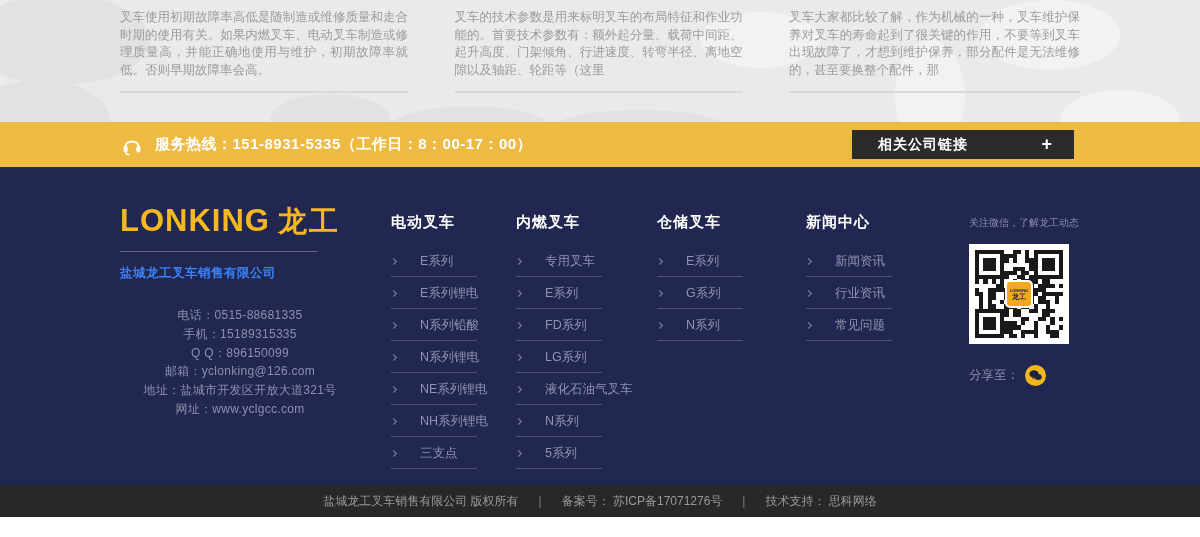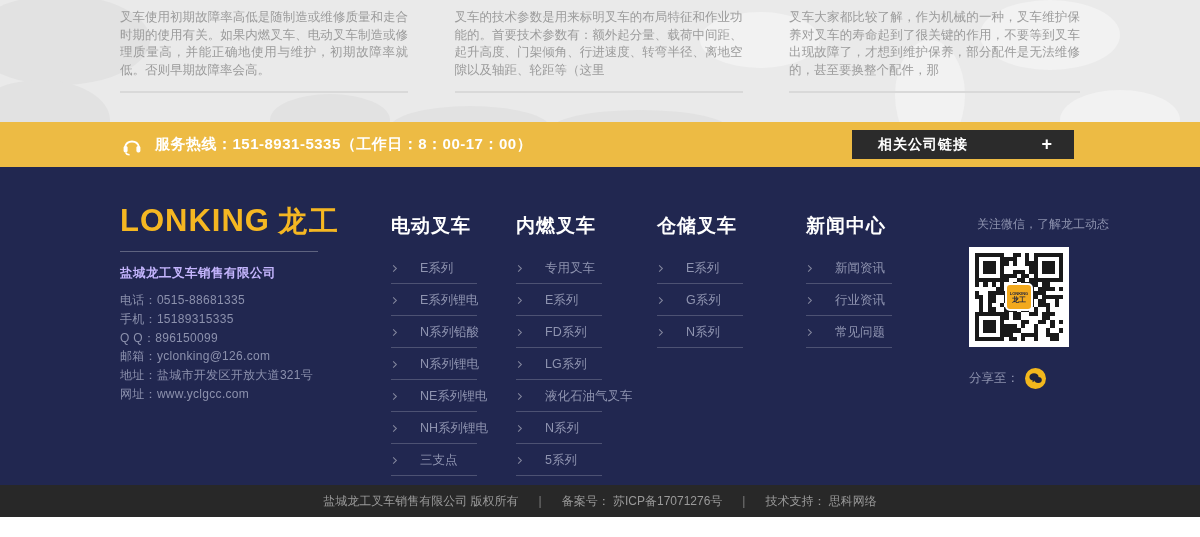--- a/index.html
+++ b/index.html
@@ -40,7 +40,7 @@
 
   .nav-col { position:absolute; top:46px; }
   .nav-col-1 { left:271px; } .nav-col-2 { left:396px; } .nav-col-3 { left:537px; } .nav-col-4 { left:686px; }
-  .nav-title { color:#ffffff; font-size:19px; font-weight:bold; letter-spacing:1px; }
+  .nav-title { color:#ffffff; font-size:15px; font-weight:bold; letter-spacing:1px; }
   .nav-list { margin-top:13px; list-style:none; }
   .nav-item { width:86px; padding:8px 0 6px; border-bottom:1px solid rgba(255,255,255,.20); white-space:nowrap; display:flex; align-items:center; gap:24px; cursor:pointer; }
   .nav-item-label { font-size:12.5px; color:#8f94b0; }

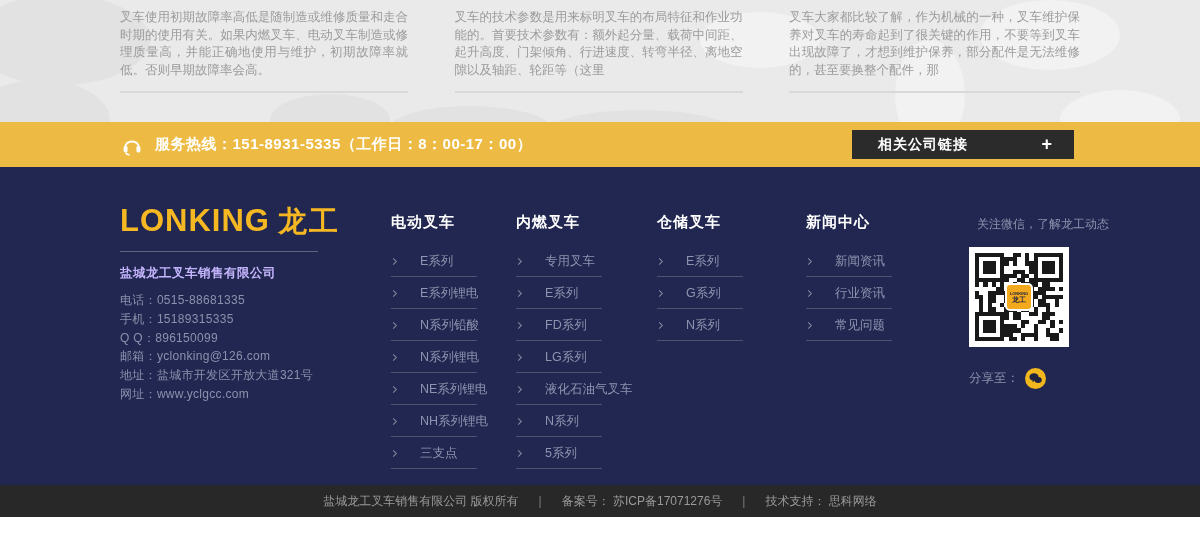--- a/index.html
+++ b/index.html
@@ -47,7 +47,7 @@
   .chev { width:5px; height:5px; border-top:1px solid rgba(255,255,255,.45); border-right:1px solid rgba(255,255,255,.45); transform:rotate(45deg); flex:0 0 auto; }
 
   .wechat-block { position:absolute; left:849px; top:49px; width:120px; }
-  .wechat-caption { font-size:12px; color:#8c91ad; white-space:nowrap;margin-left:8px; }
+  .wechat-caption { font-size:10px; color:#8c91ad; white-space:nowrap; }
   .qr-box { margin-top:14px; width:100px; height:100px; background:#ffffff; padding:6px; position:relative; }
   .qr-grid { width:88px; height:88px; display:grid; grid-template-columns:repeat(21,1fr); grid-template-rows:repeat(21,1fr); }
   .qr-grid div.on { background:#191919; }

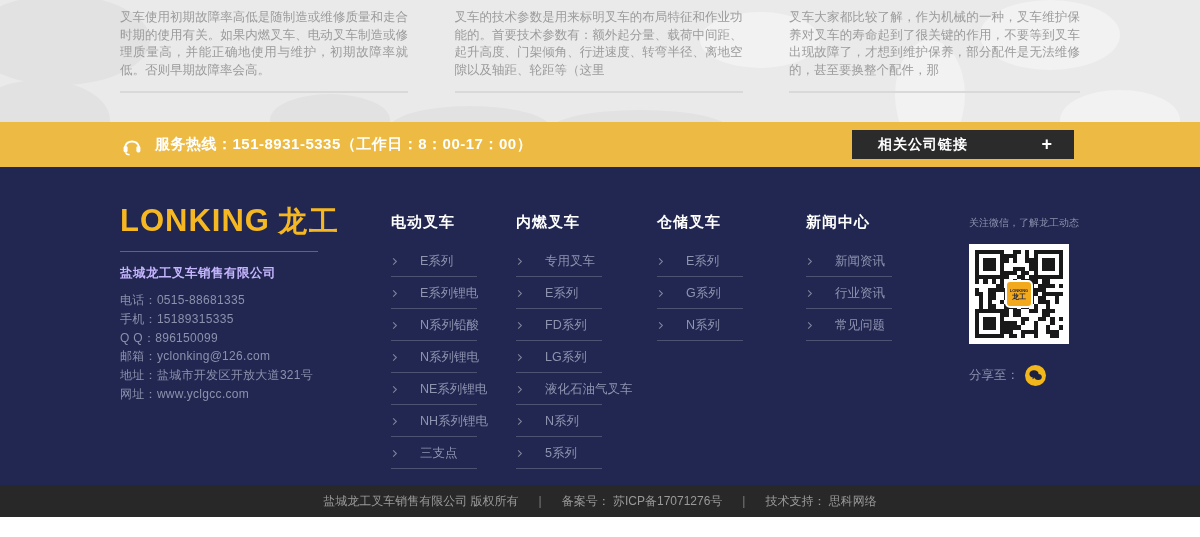--- a/index.html
+++ b/index.html
@@ -34,7 +34,7 @@
   .logo-latin { color:#f5b722; font-size:31px; font-weight:900; letter-spacing:1px; line-height:1; }
   .logo-cn { color:#f5b722; font-size:29px; font-weight:900; line-height:1; letter-spacing:2px; }
   .logo-divider { margin-top:15px; width:198px; border-bottom:1px solid rgba(255,255,255,.28); }
-  .company-name { margin-top:13px; font-size:12.5px; font-weight:bold; color:#c4b5fd; letter-spacing:.5px; }
+  .company-name { margin-top:13px; font-size:12.5px; font-weight:bold; color:#3b82f6; letter-spacing:.5px; }
   .contact-row { font-size:12px; line-height:18.8px; color:#8c91ad; letter-spacing:.3px; }
   .contact-list { margin-top:9px; }
 

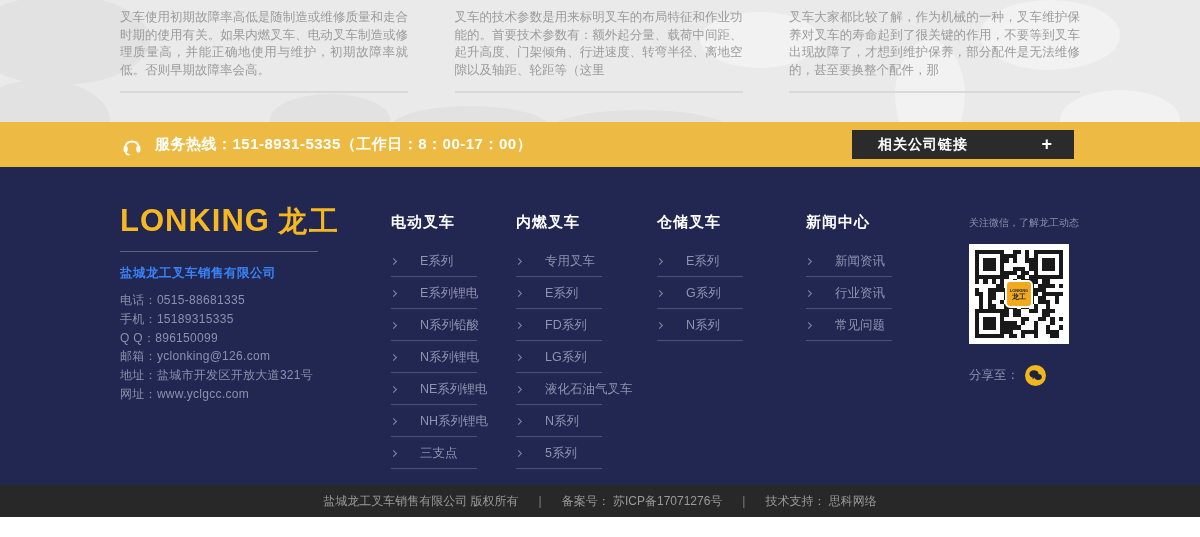--- a/index.html
+++ b/index.html
@@ -36,7 +36,7 @@
   .logo-divider { margin-top:15px; width:198px; border-bottom:1px solid rgba(255,255,255,.28); }
   .company-name { margin-top:13px; font-size:12.5px; font-weight:bold; color:#3b82f6; letter-spacing:.5px; }
   .contact-row { font-size:12px; line-height:18.8px; color:#8c91ad; letter-spacing:.3px; }
-  .contact-list { margin-top:9px; }
+  .contact-list { margin-top:24px;text-align:center; }
 
   .nav-col { position:absolute; top:46px; }
   .nav-col-1 { left:271px; } .nav-col-2 { left:396px; } .nav-col-3 { left:537px; } .nav-col-4 { left:686px; }

